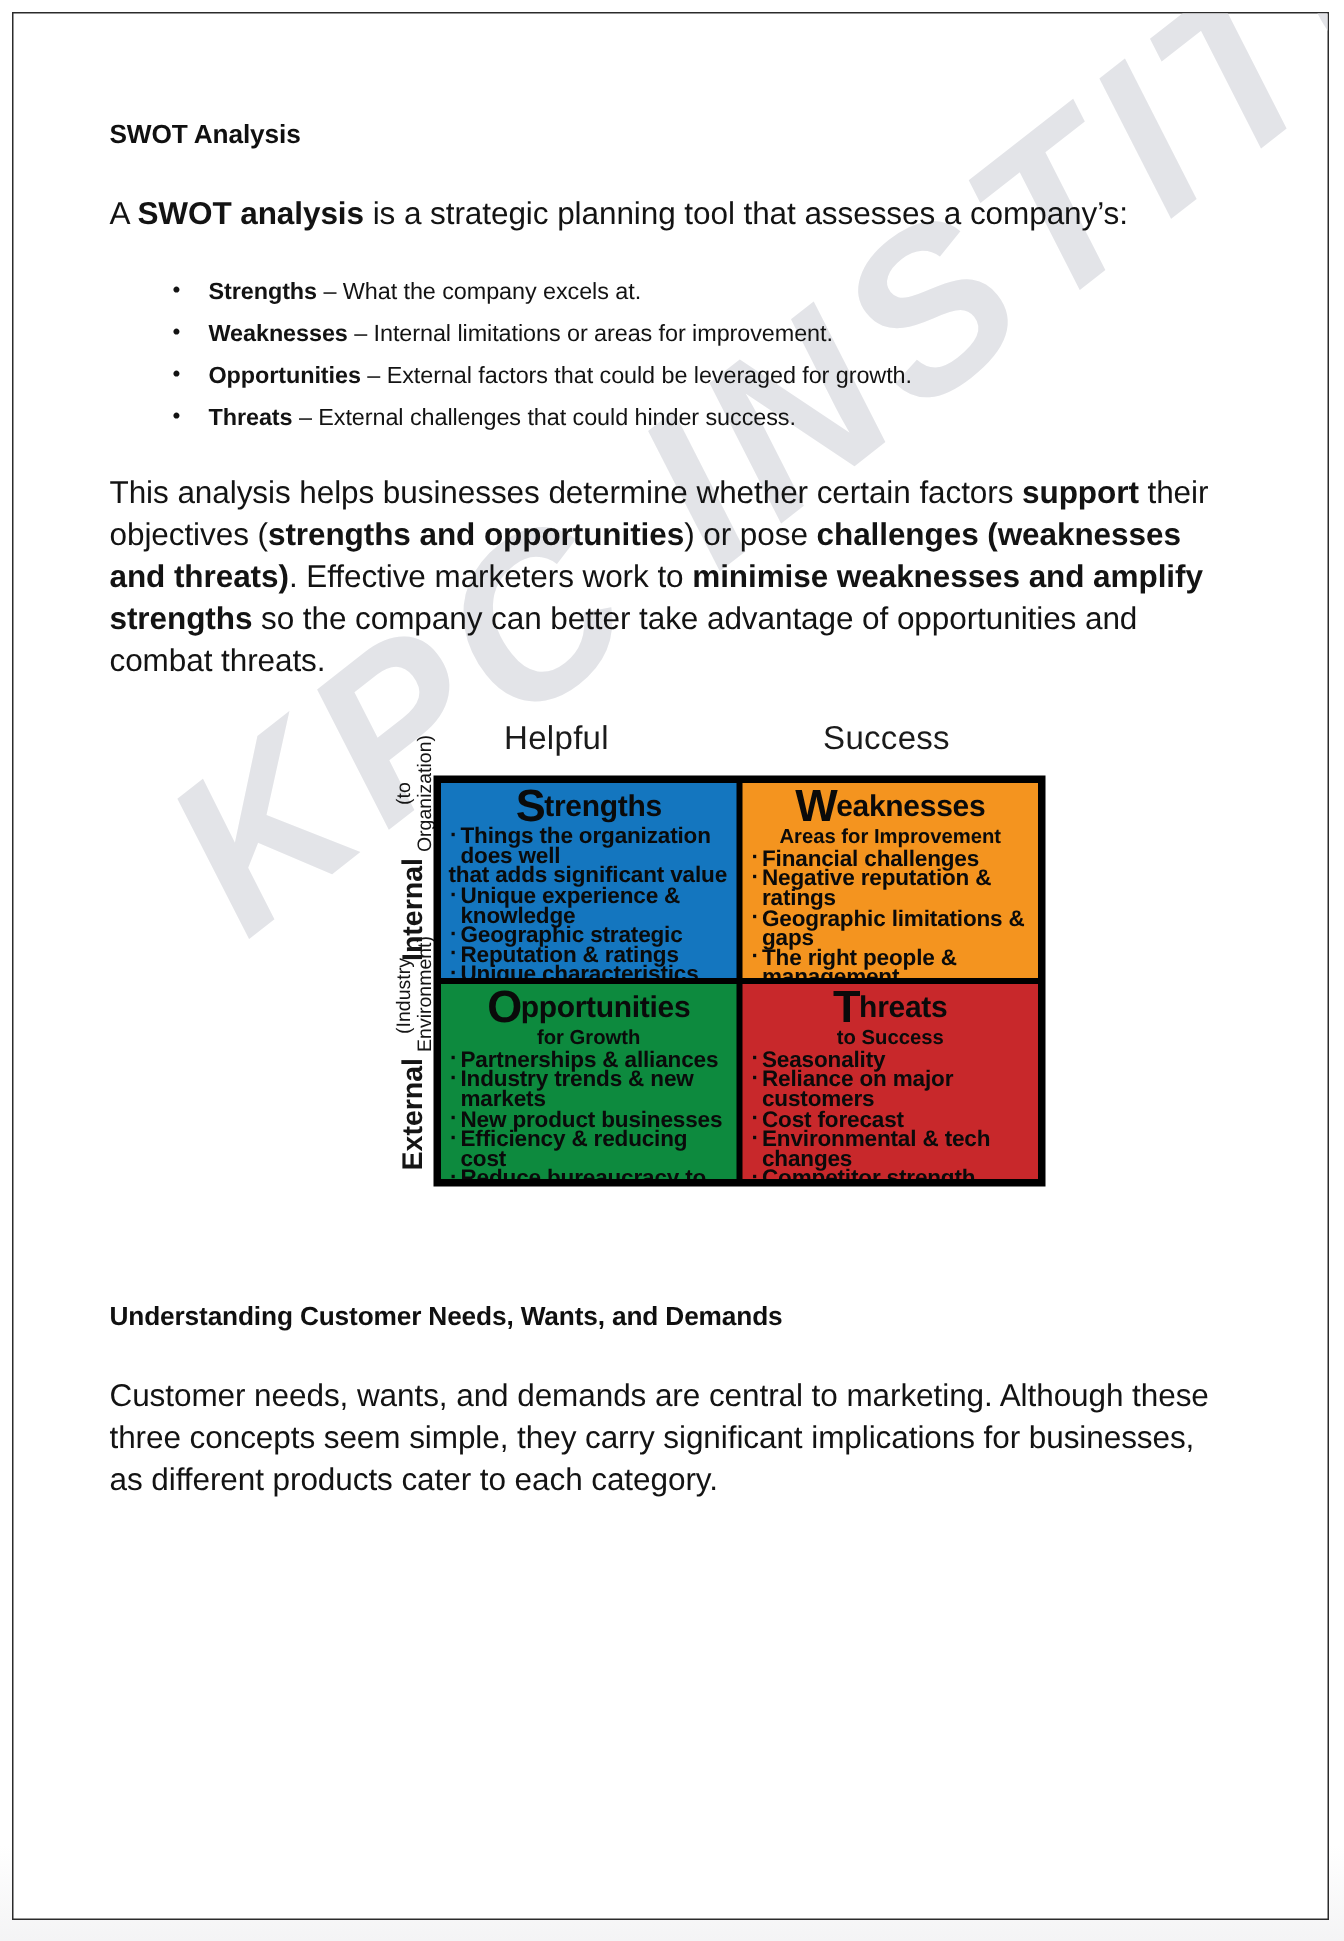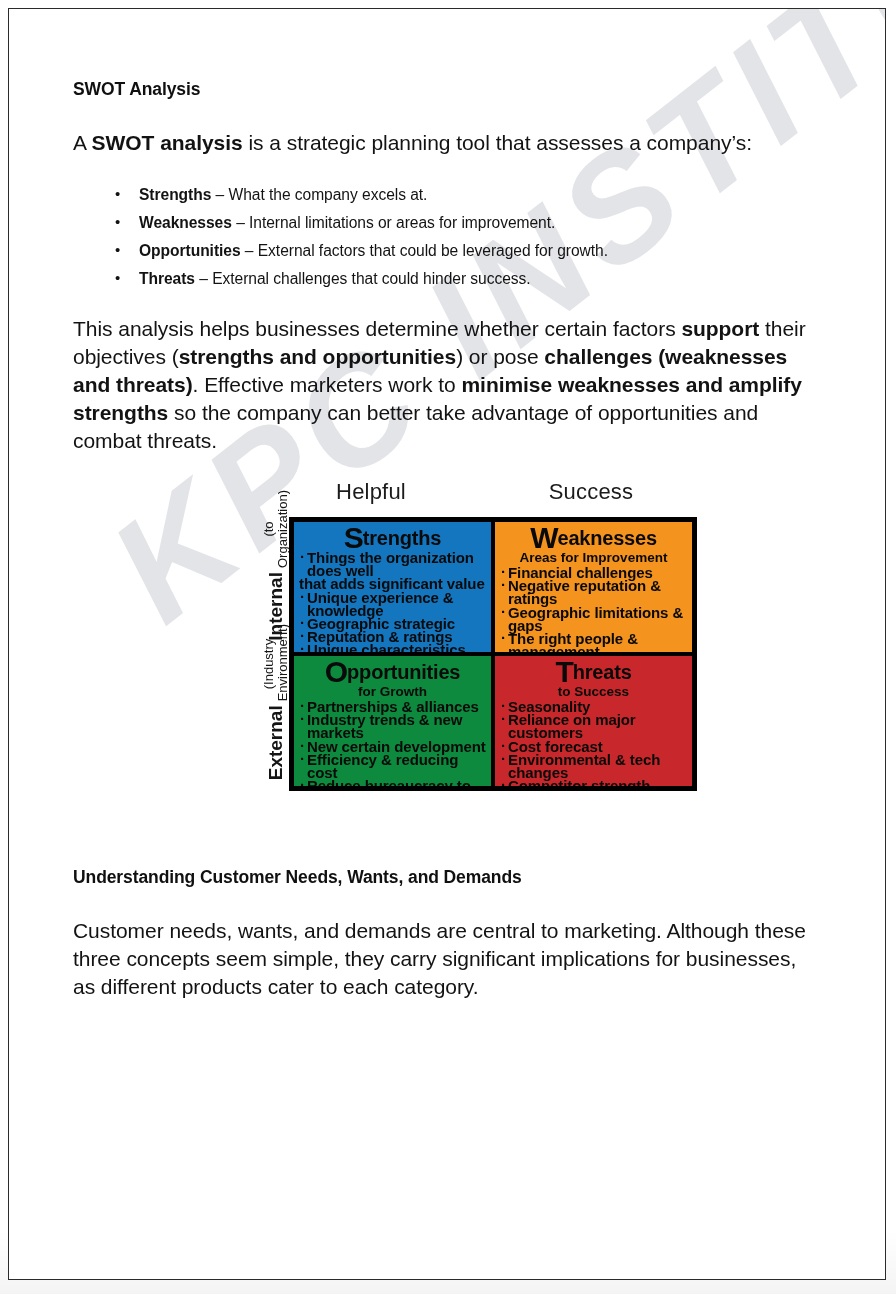--- a/index.html
+++ b/index.html
@@ -291,7 +291,7 @@
             <ul>
               <li>Partnerships &amp; alliances</li>
               <li>Industry trends &amp; new markets</li>
-              <li>New certain development</li>
+              <li>New product businesses</li>
               <li>Efficiency &amp; reducing cost</li>
               <li>Reduce bureaucracy to be nimble</li>
             </ul>

